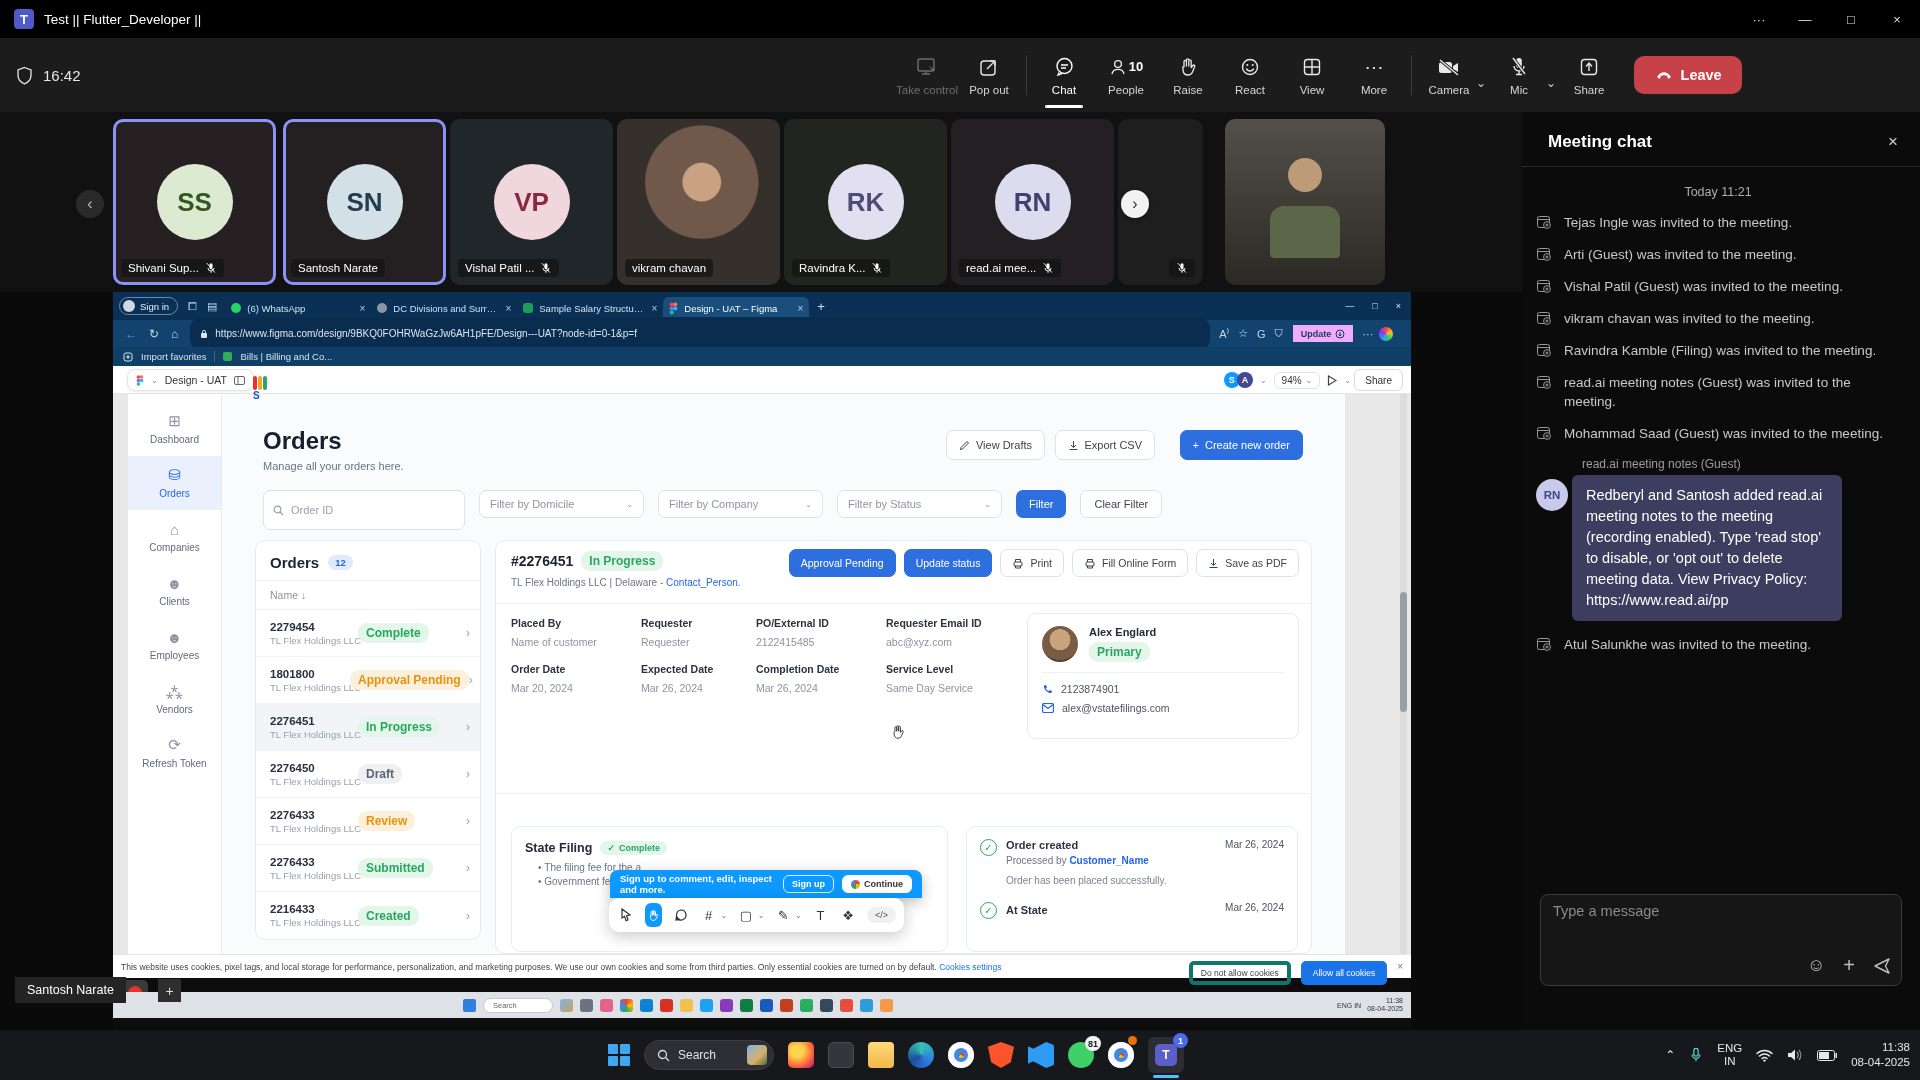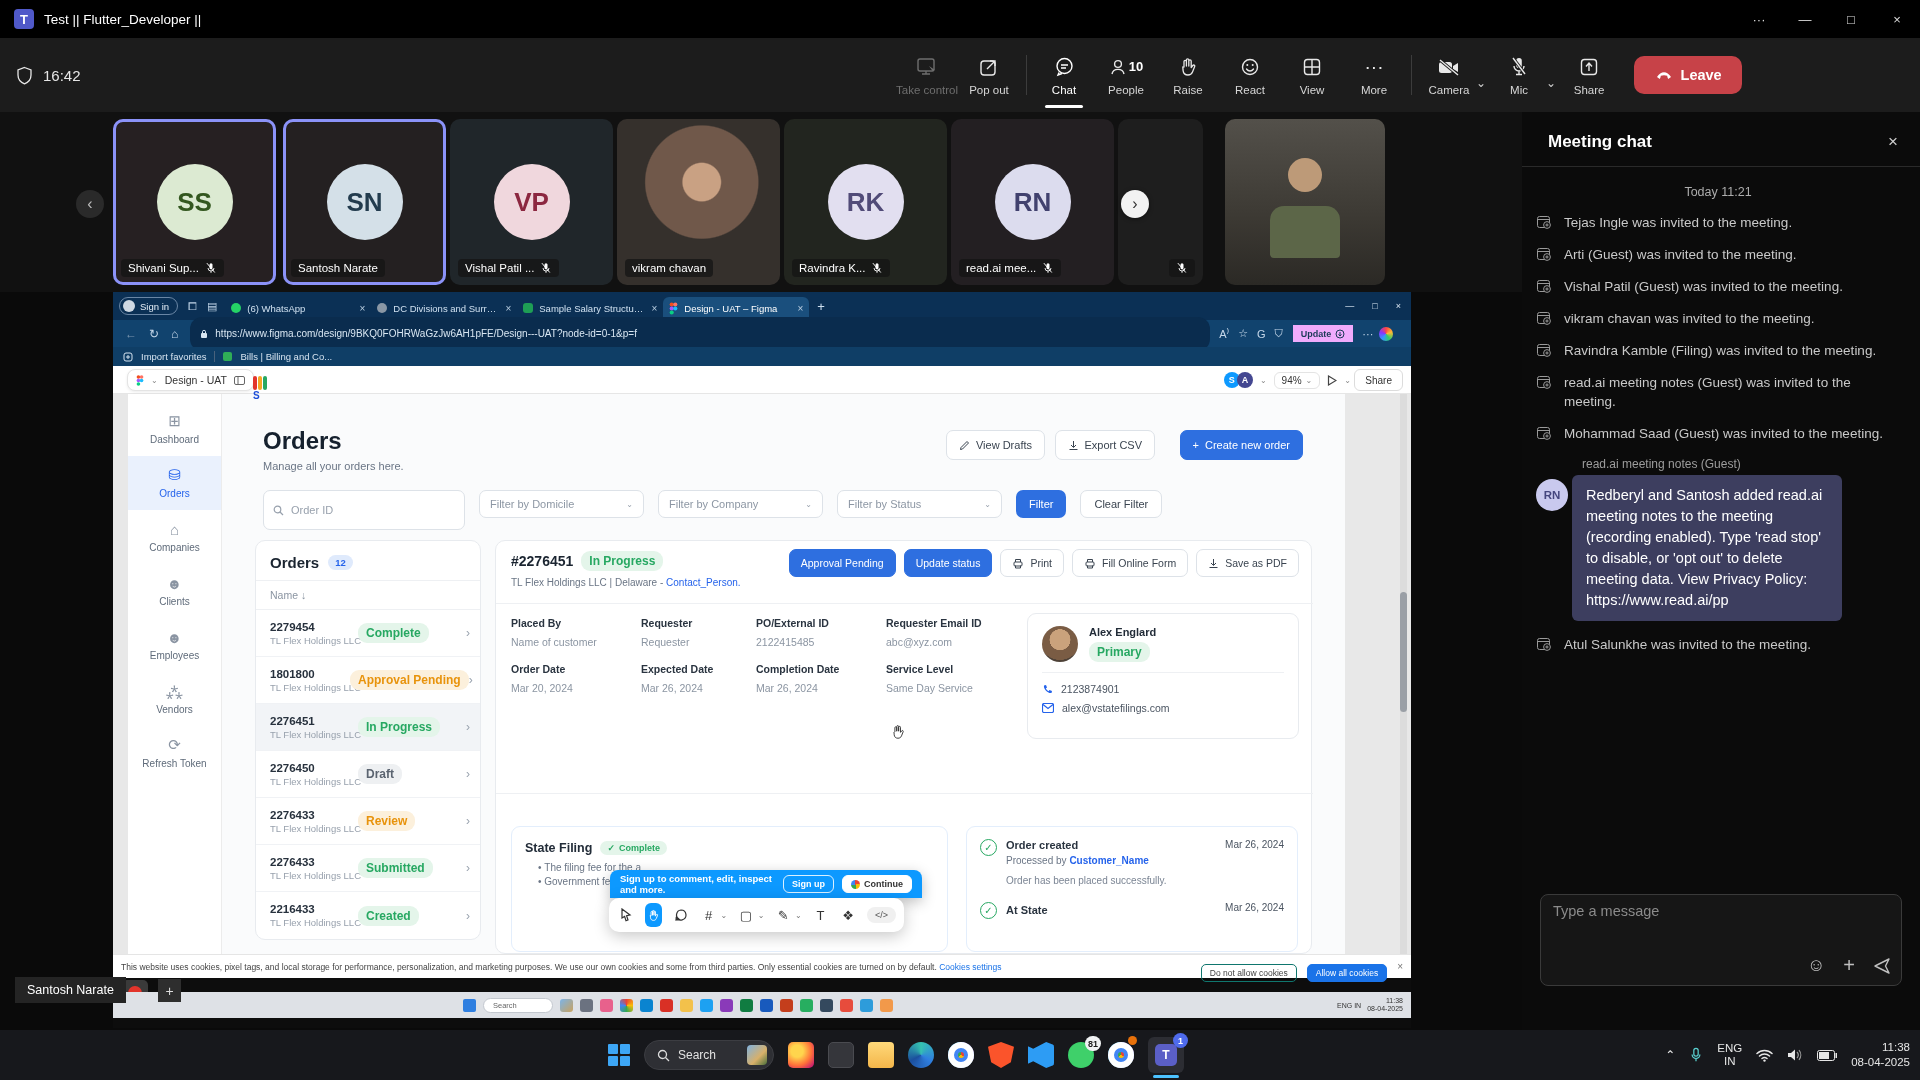--- a/index.html
+++ b/index.html
@@ -234,7 +234,7 @@
     border-top:1px solid #e5e5e5; display:flex; align-items:center; font-size:8.5px; color:#444;
     padding:0 8px; gap:10px; z-index:5; }
   #cookie a { color:#1a73e8; text-decoration:none; }
-  .ckbtn { border:1px solid #0f766e; border-radius:5px; padding:3px 8px; white-space:nowrap; font-size:8.5px;margin-top:12px; }
+  .ckbtn { border:4px solid #0f766e; border-radius:5px; padding:3px 8px; white-space:nowrap; font-size:8.5px;margin-top:12px; }
   .ckbtn.blue { background:#1a73e8; border-color:#1a73e8; color:#fff; }
 
   

